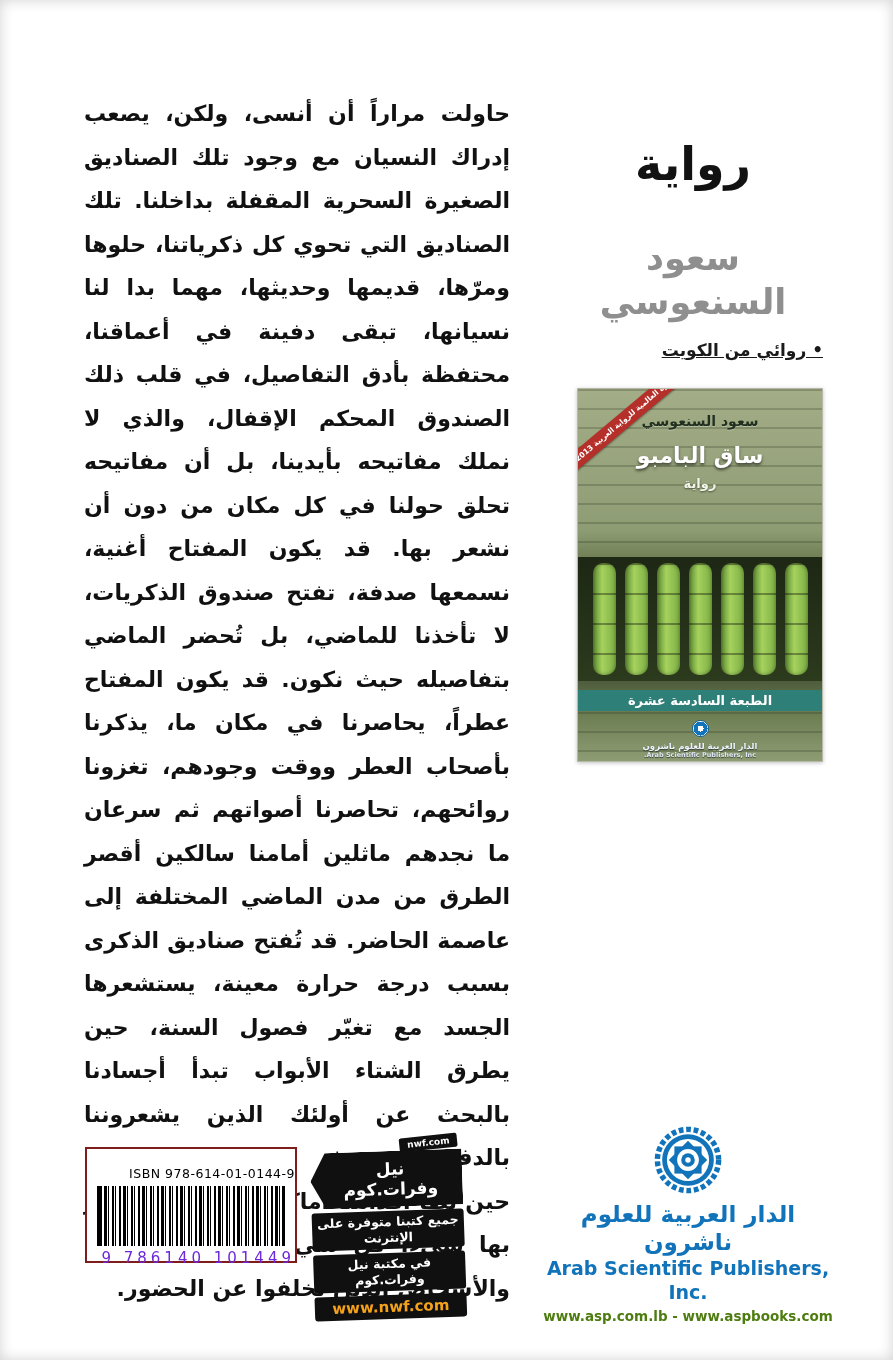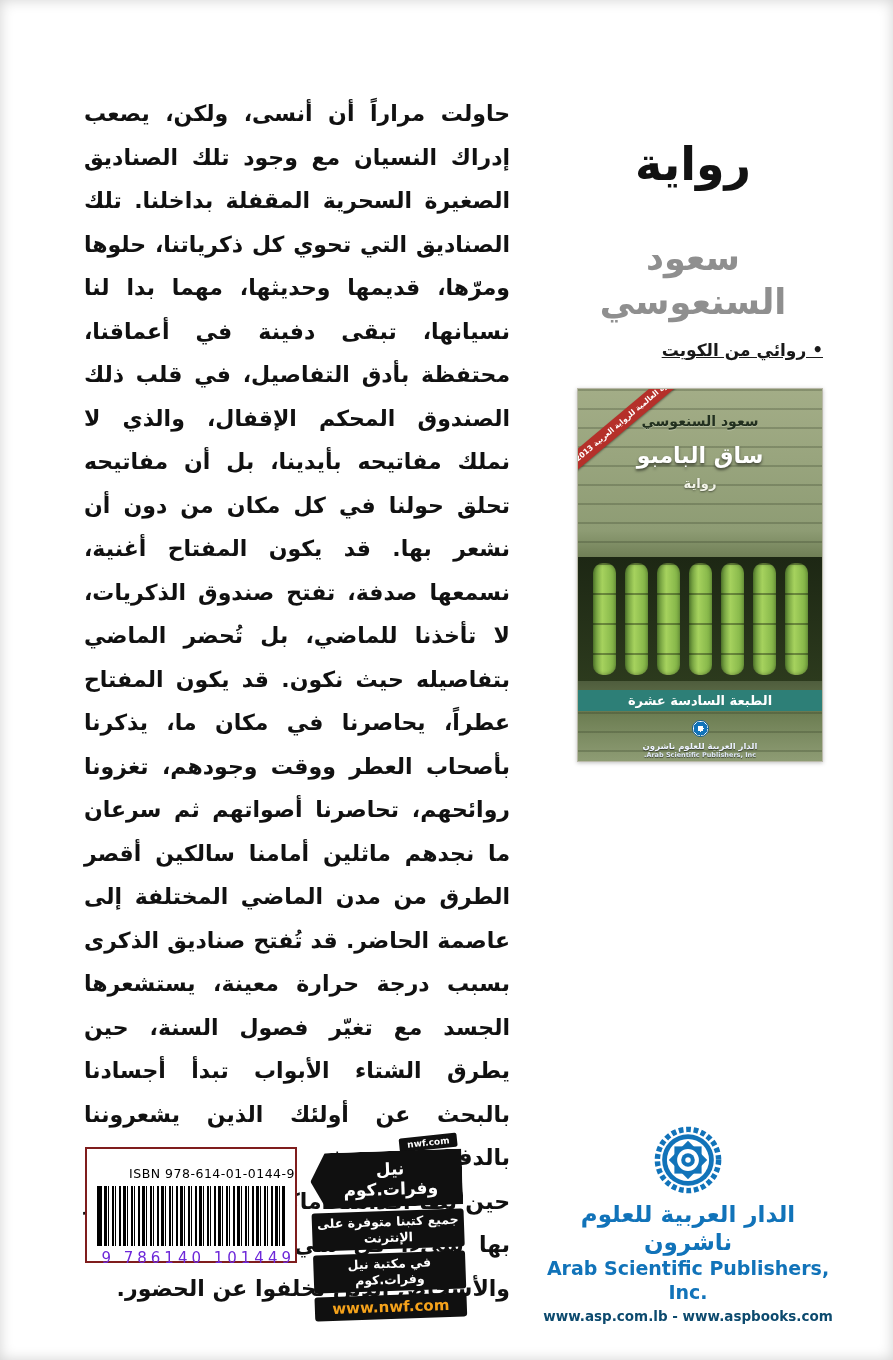--- a/index.html
+++ b/index.html
@@ -119,7 +119,7 @@
   .medallion{display:inline-block;}
   .pub-ar{direction:rtl;font-size:23px;font-weight:800;color:#1173b9;line-height:28px;margin-top:2px;}
   .pub-en{font-size:19px;font-weight:800;color:#1173b9;line-height:24px;}
-  .pub-urls{font-size:13.5px;font-weight:700;color:#0c4a6e;margin-top:4px;}
+  .pub-urls{font-size:13.5px;font-weight:700;color:#4d7c0f;margin-top:4px;}
 </style>
 </head>
 <body>

